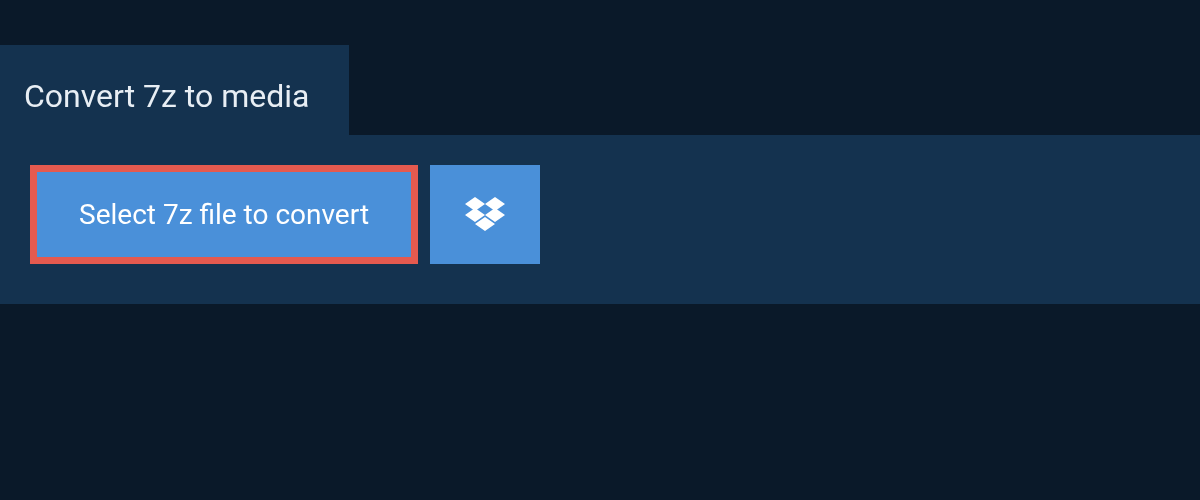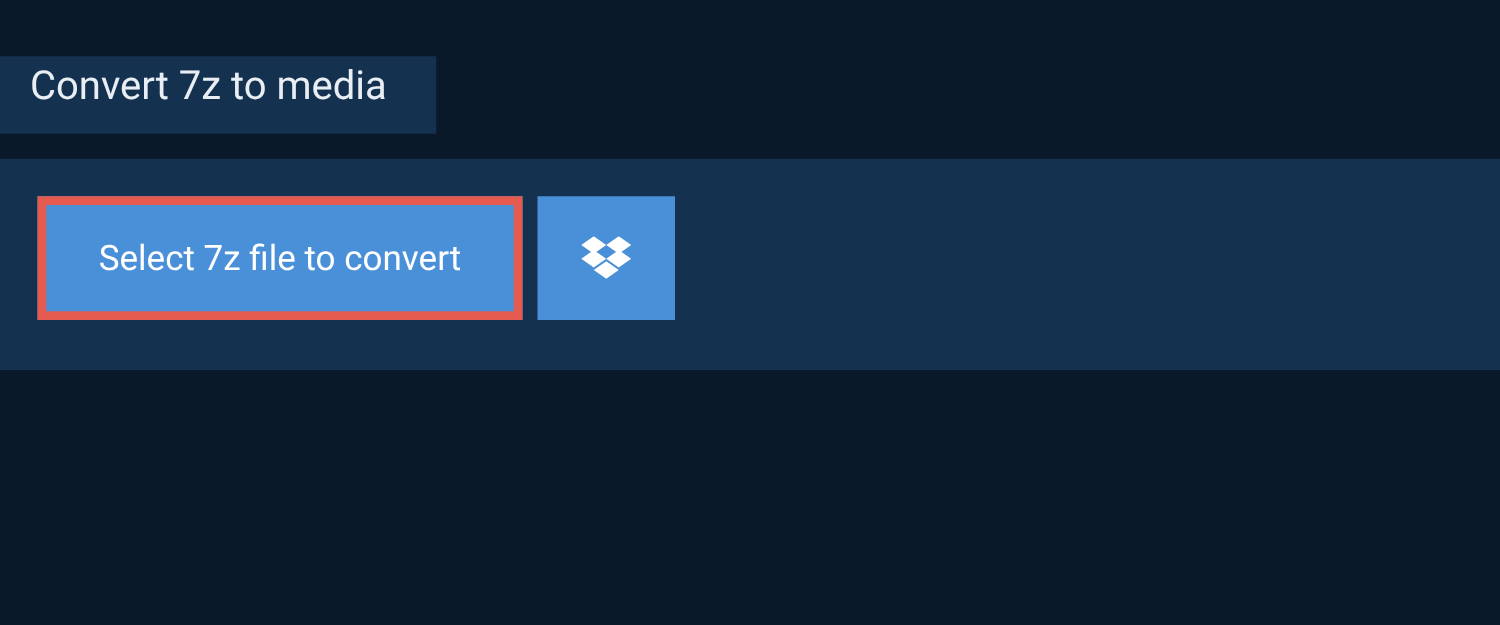--- a/index.html
+++ b/index.html
@@ -17,7 +17,7 @@
     .tab-header {
       display: inline-block;
       background: #14324f;
-      padding: 4px 40px 20px 24px;
+      padding: 32px 40px 20px 24px;
       margin-top: 45px;
     }
     .tab-title {

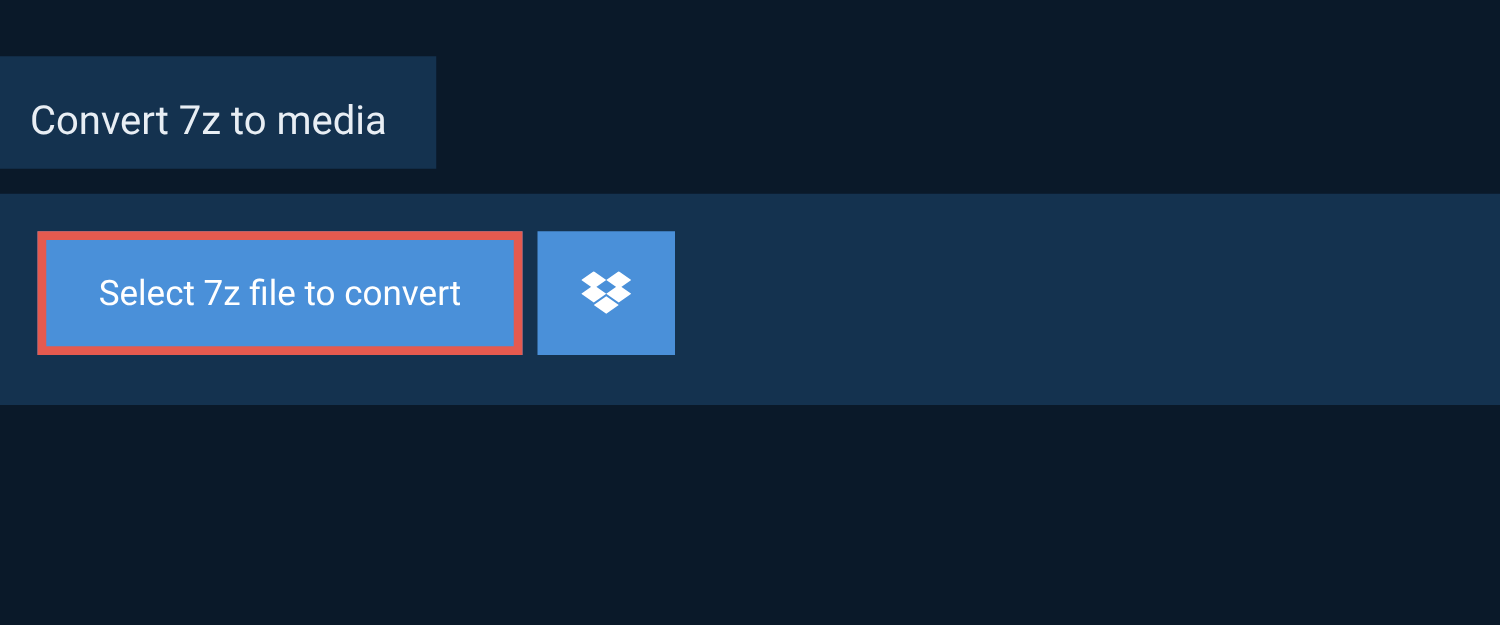--- a/index.html
+++ b/index.html
@@ -29,7 +29,6 @@
       background: #14324f;
       padding: 30px 30px 40px 30px;
       width: 100%;
-      margin-top: 20px;
     }
     .button-row {
       display: flex;

